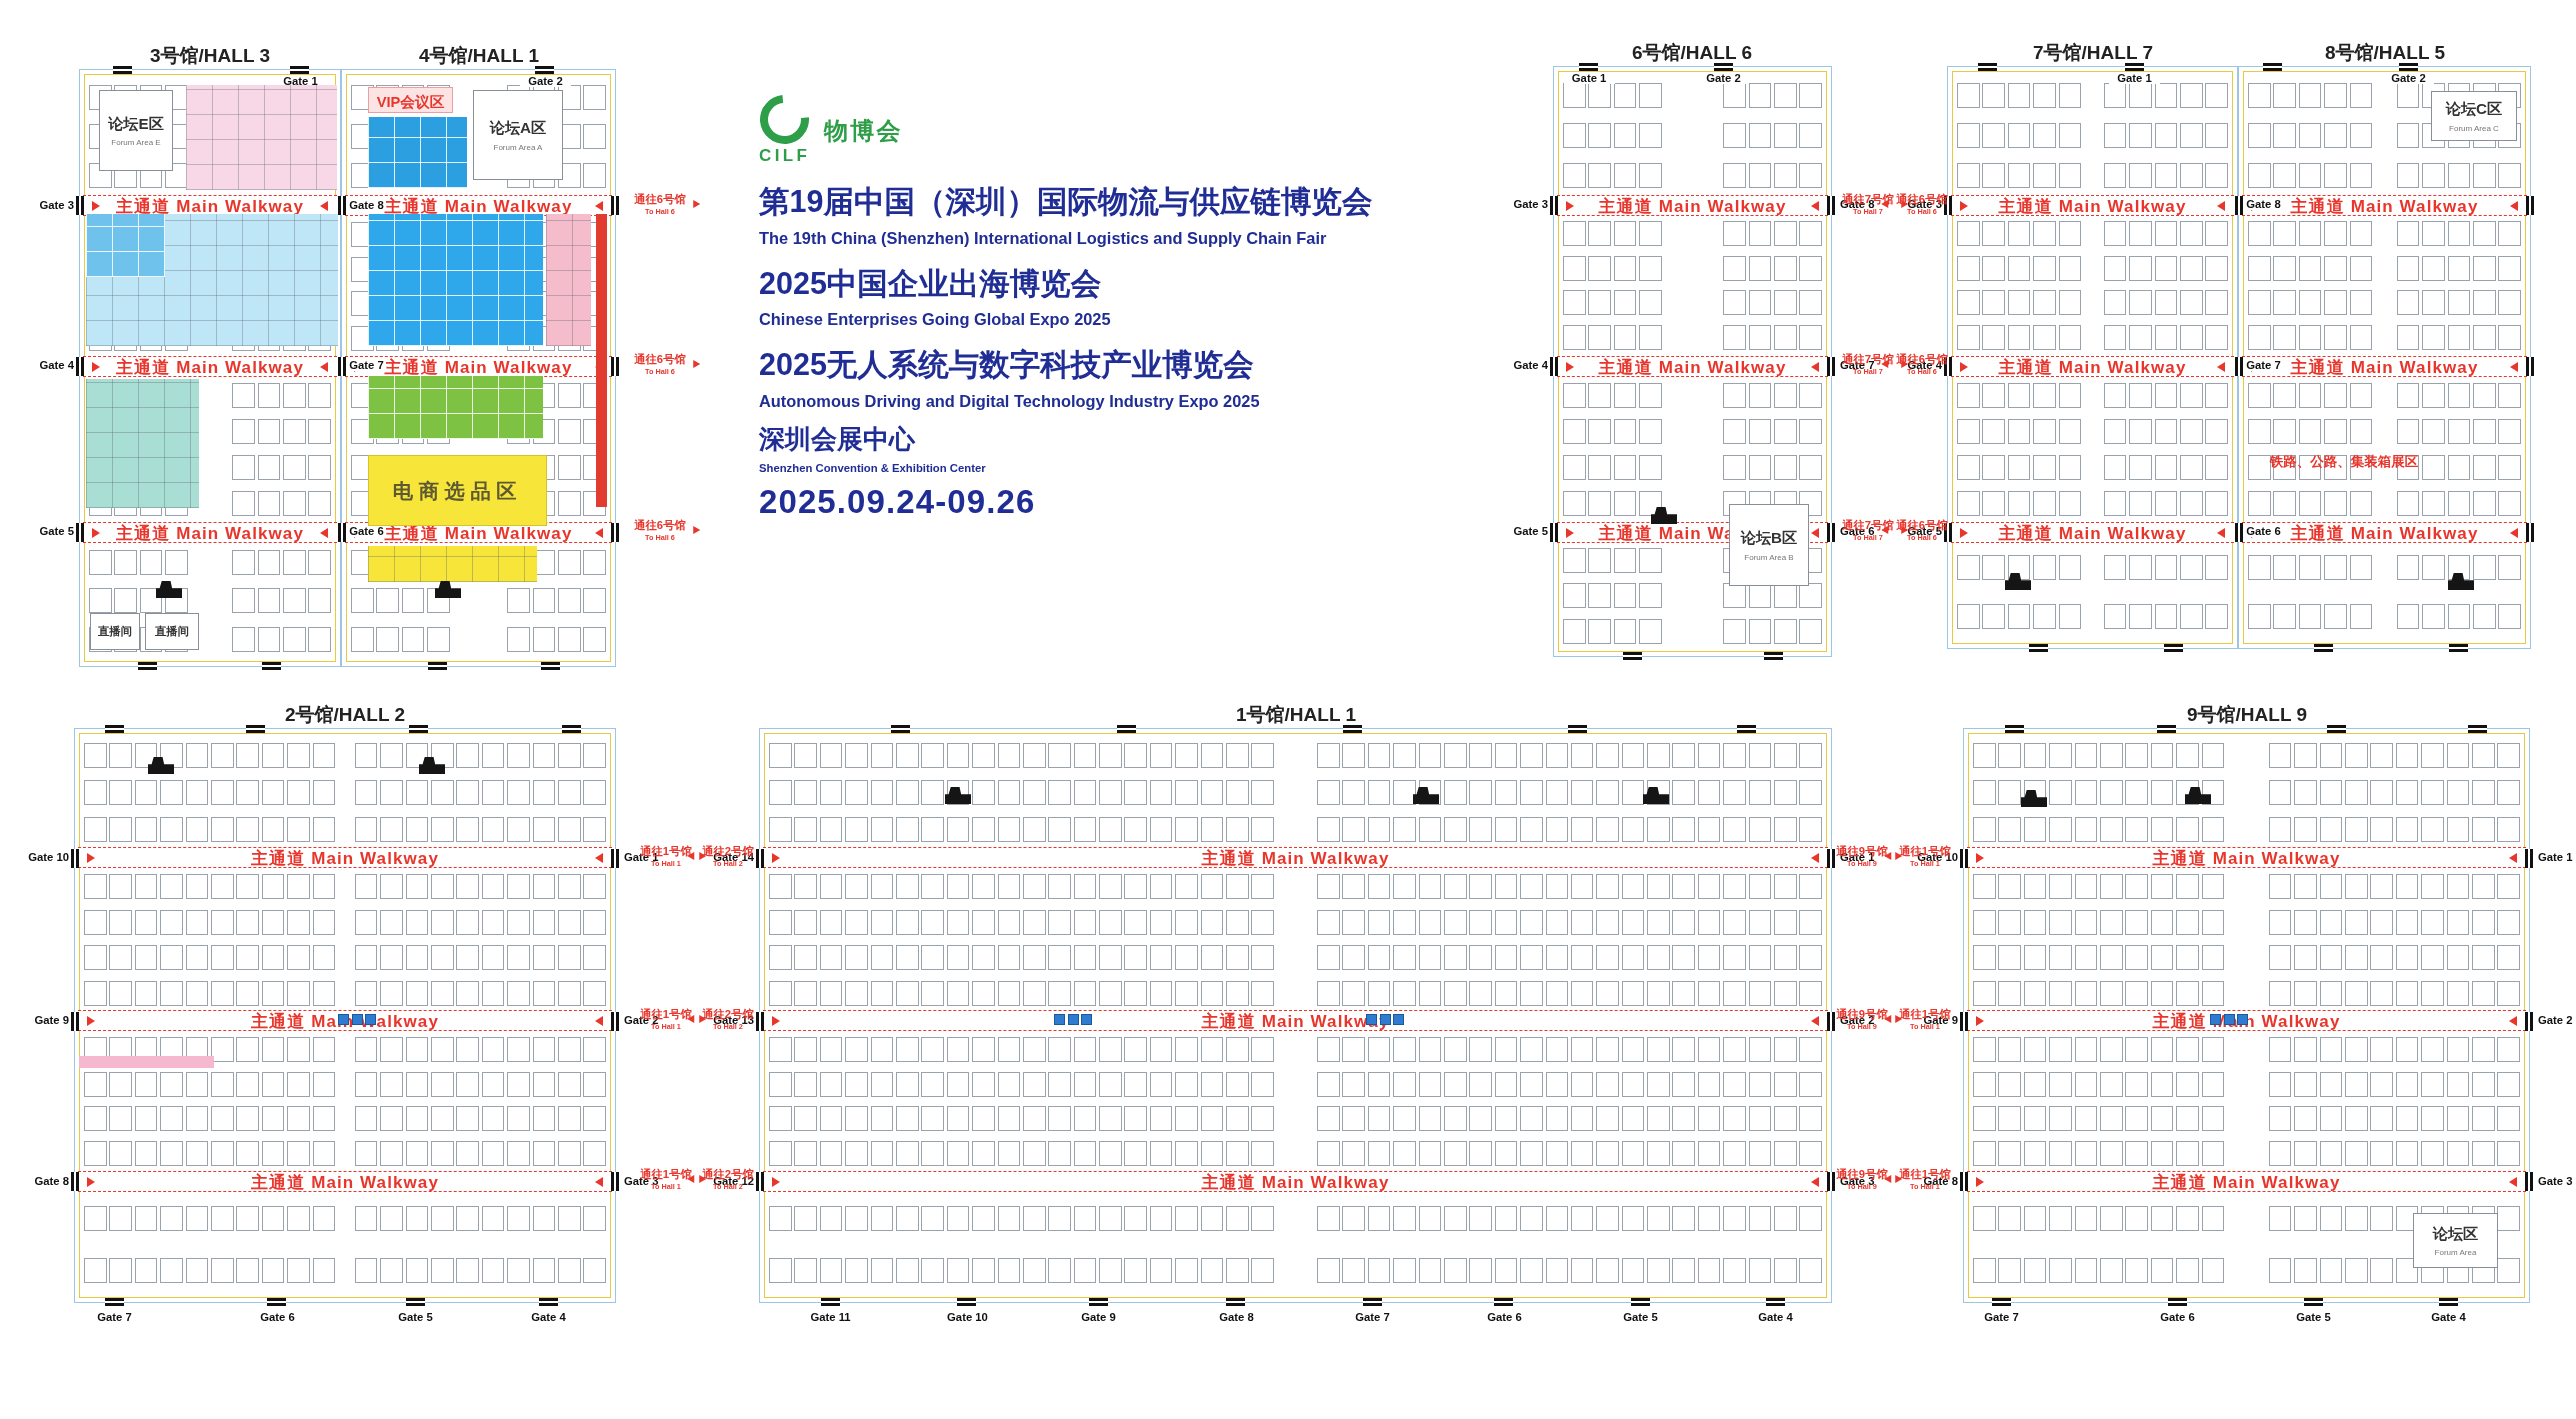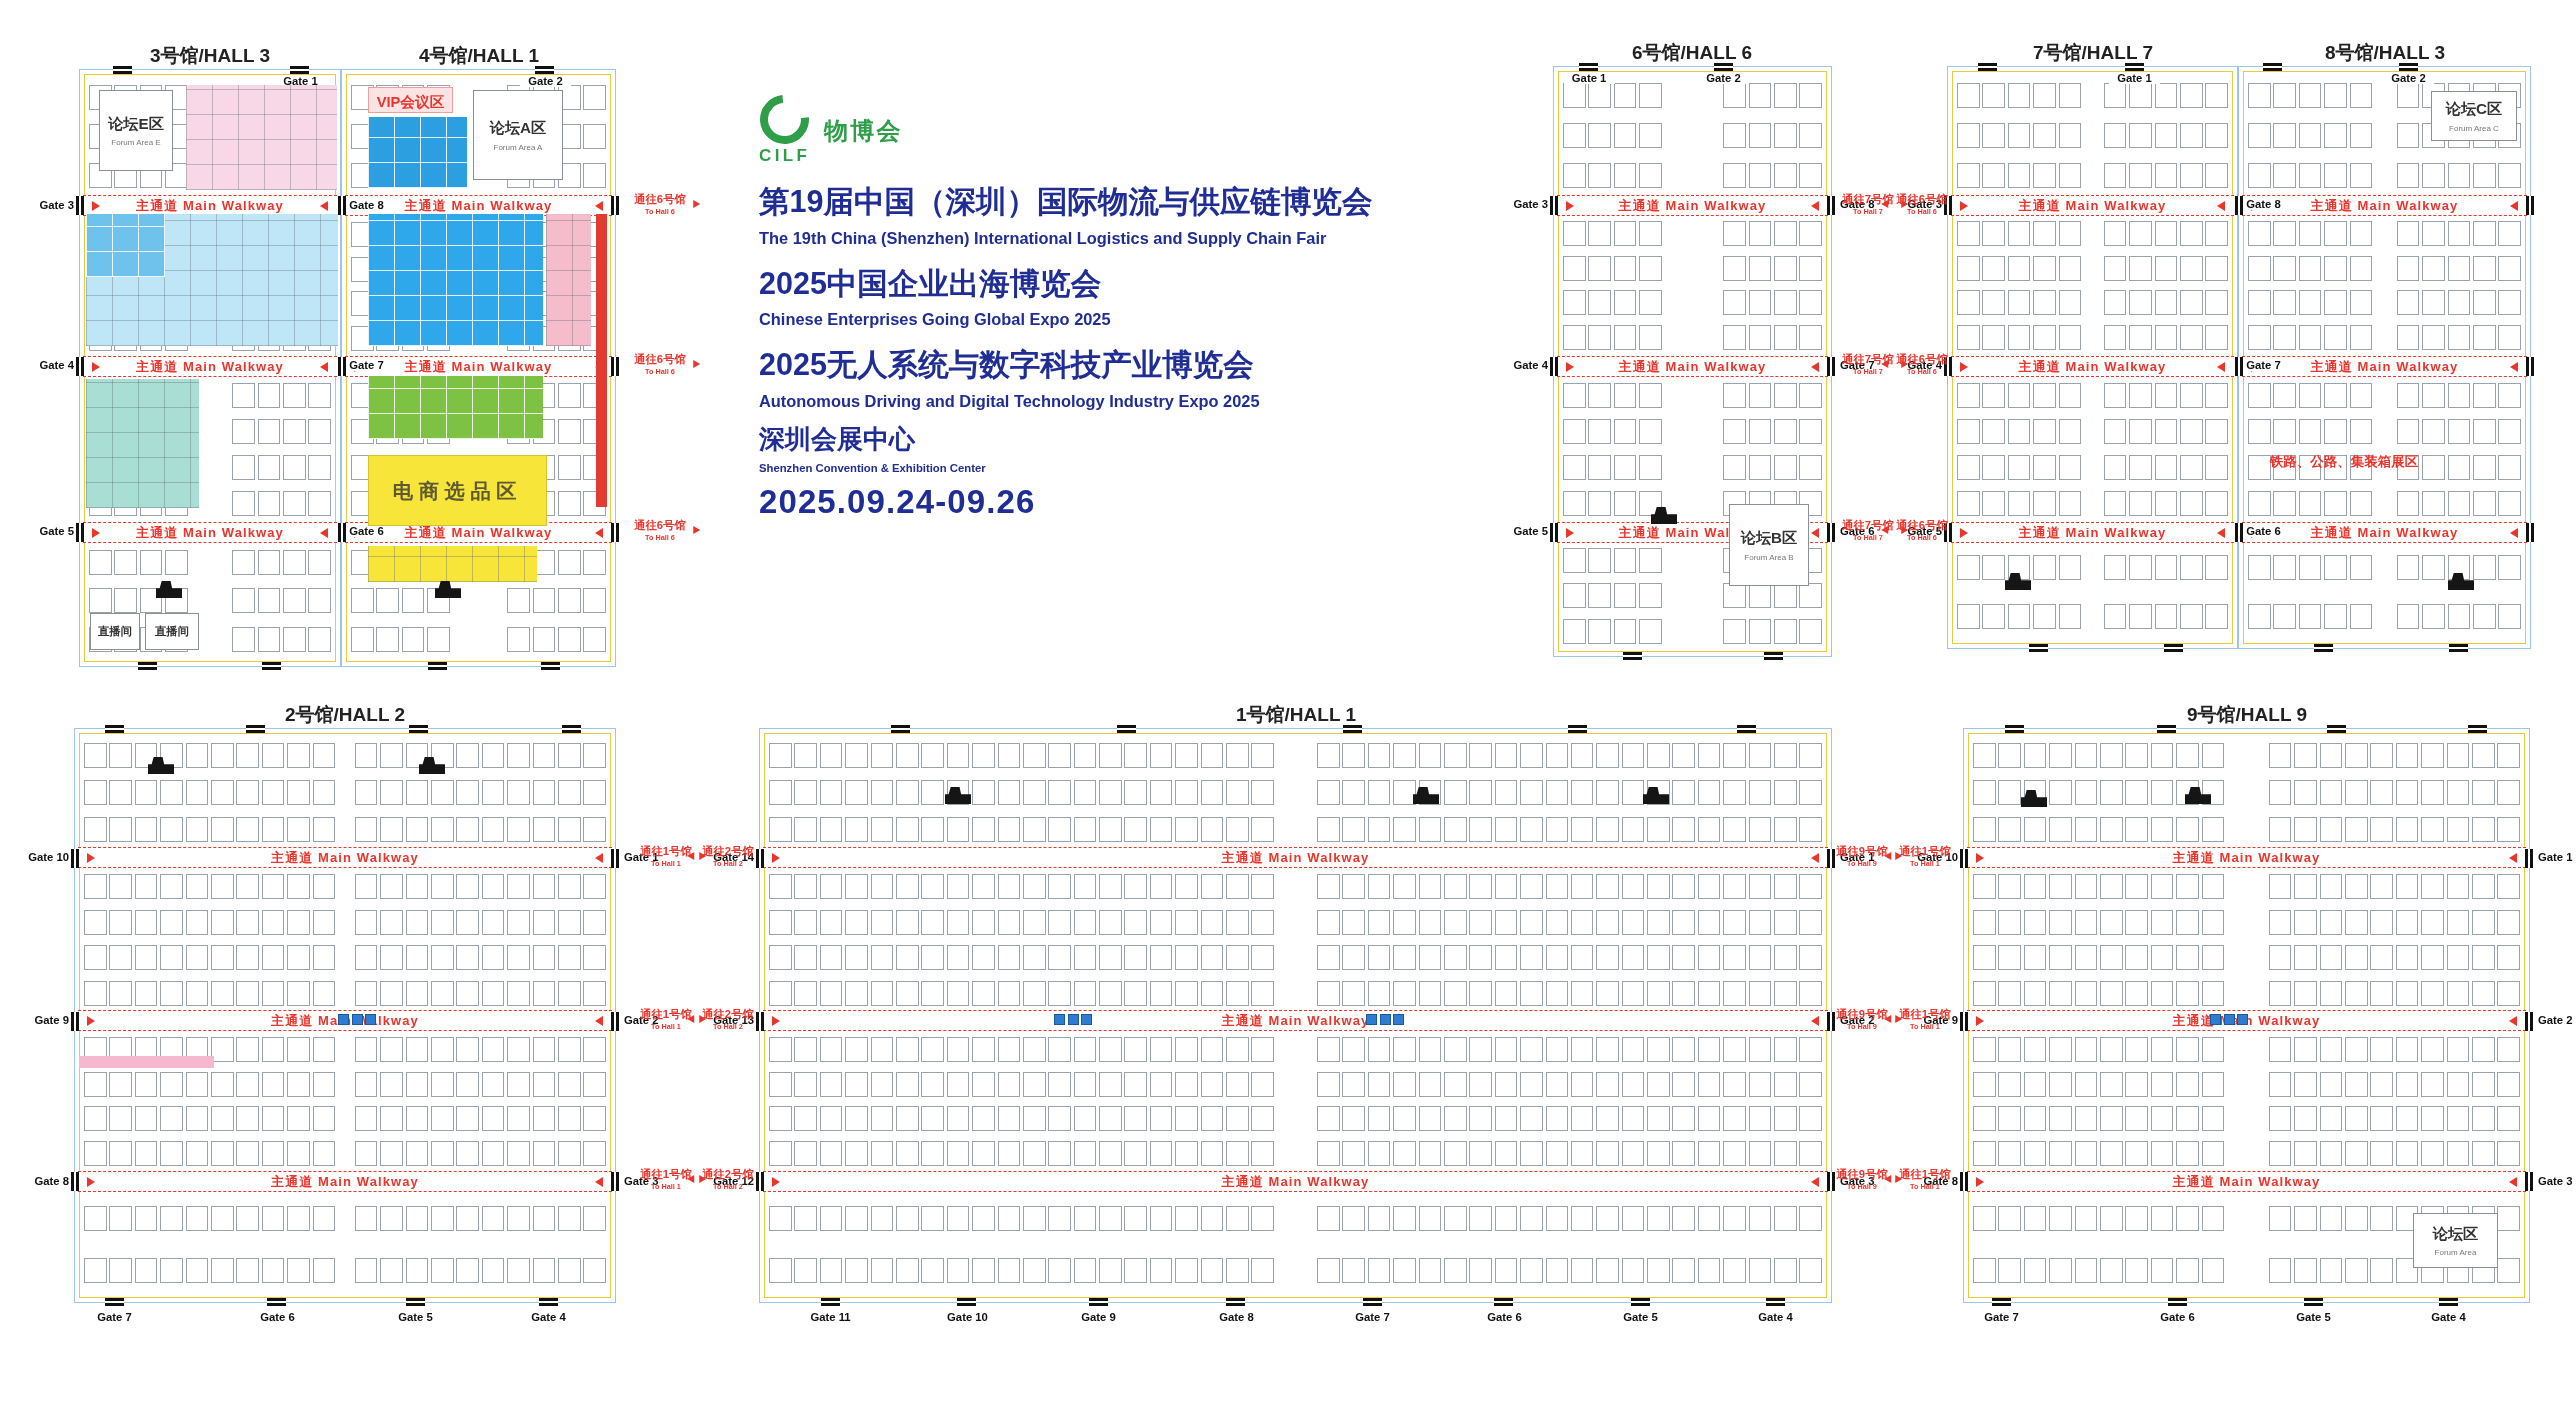--- a/index.html
+++ b/index.html
@@ -1309,7 +1309,7 @@
       <div class="door door-bottom" style="left: 75px; bottom: -4px;"></div>
       <div class="door door-bottom" style="left: 210px; bottom: -4px;"></div>
     </div>
-    <div class="hall-title" style="left: 2385px; top: 40px;">8号馆/HALL 3</div>
+    <div class="hall-title" style="left: 2385px; top: 40px;">8号馆/HALL 5</div>
     <div class="hall" style="left: 74px; top: 728px; width: 542px; height: 575px;">
       <div class="inner-wall"></div>
       <div class="band" style="top: 8px; height: 111px;">

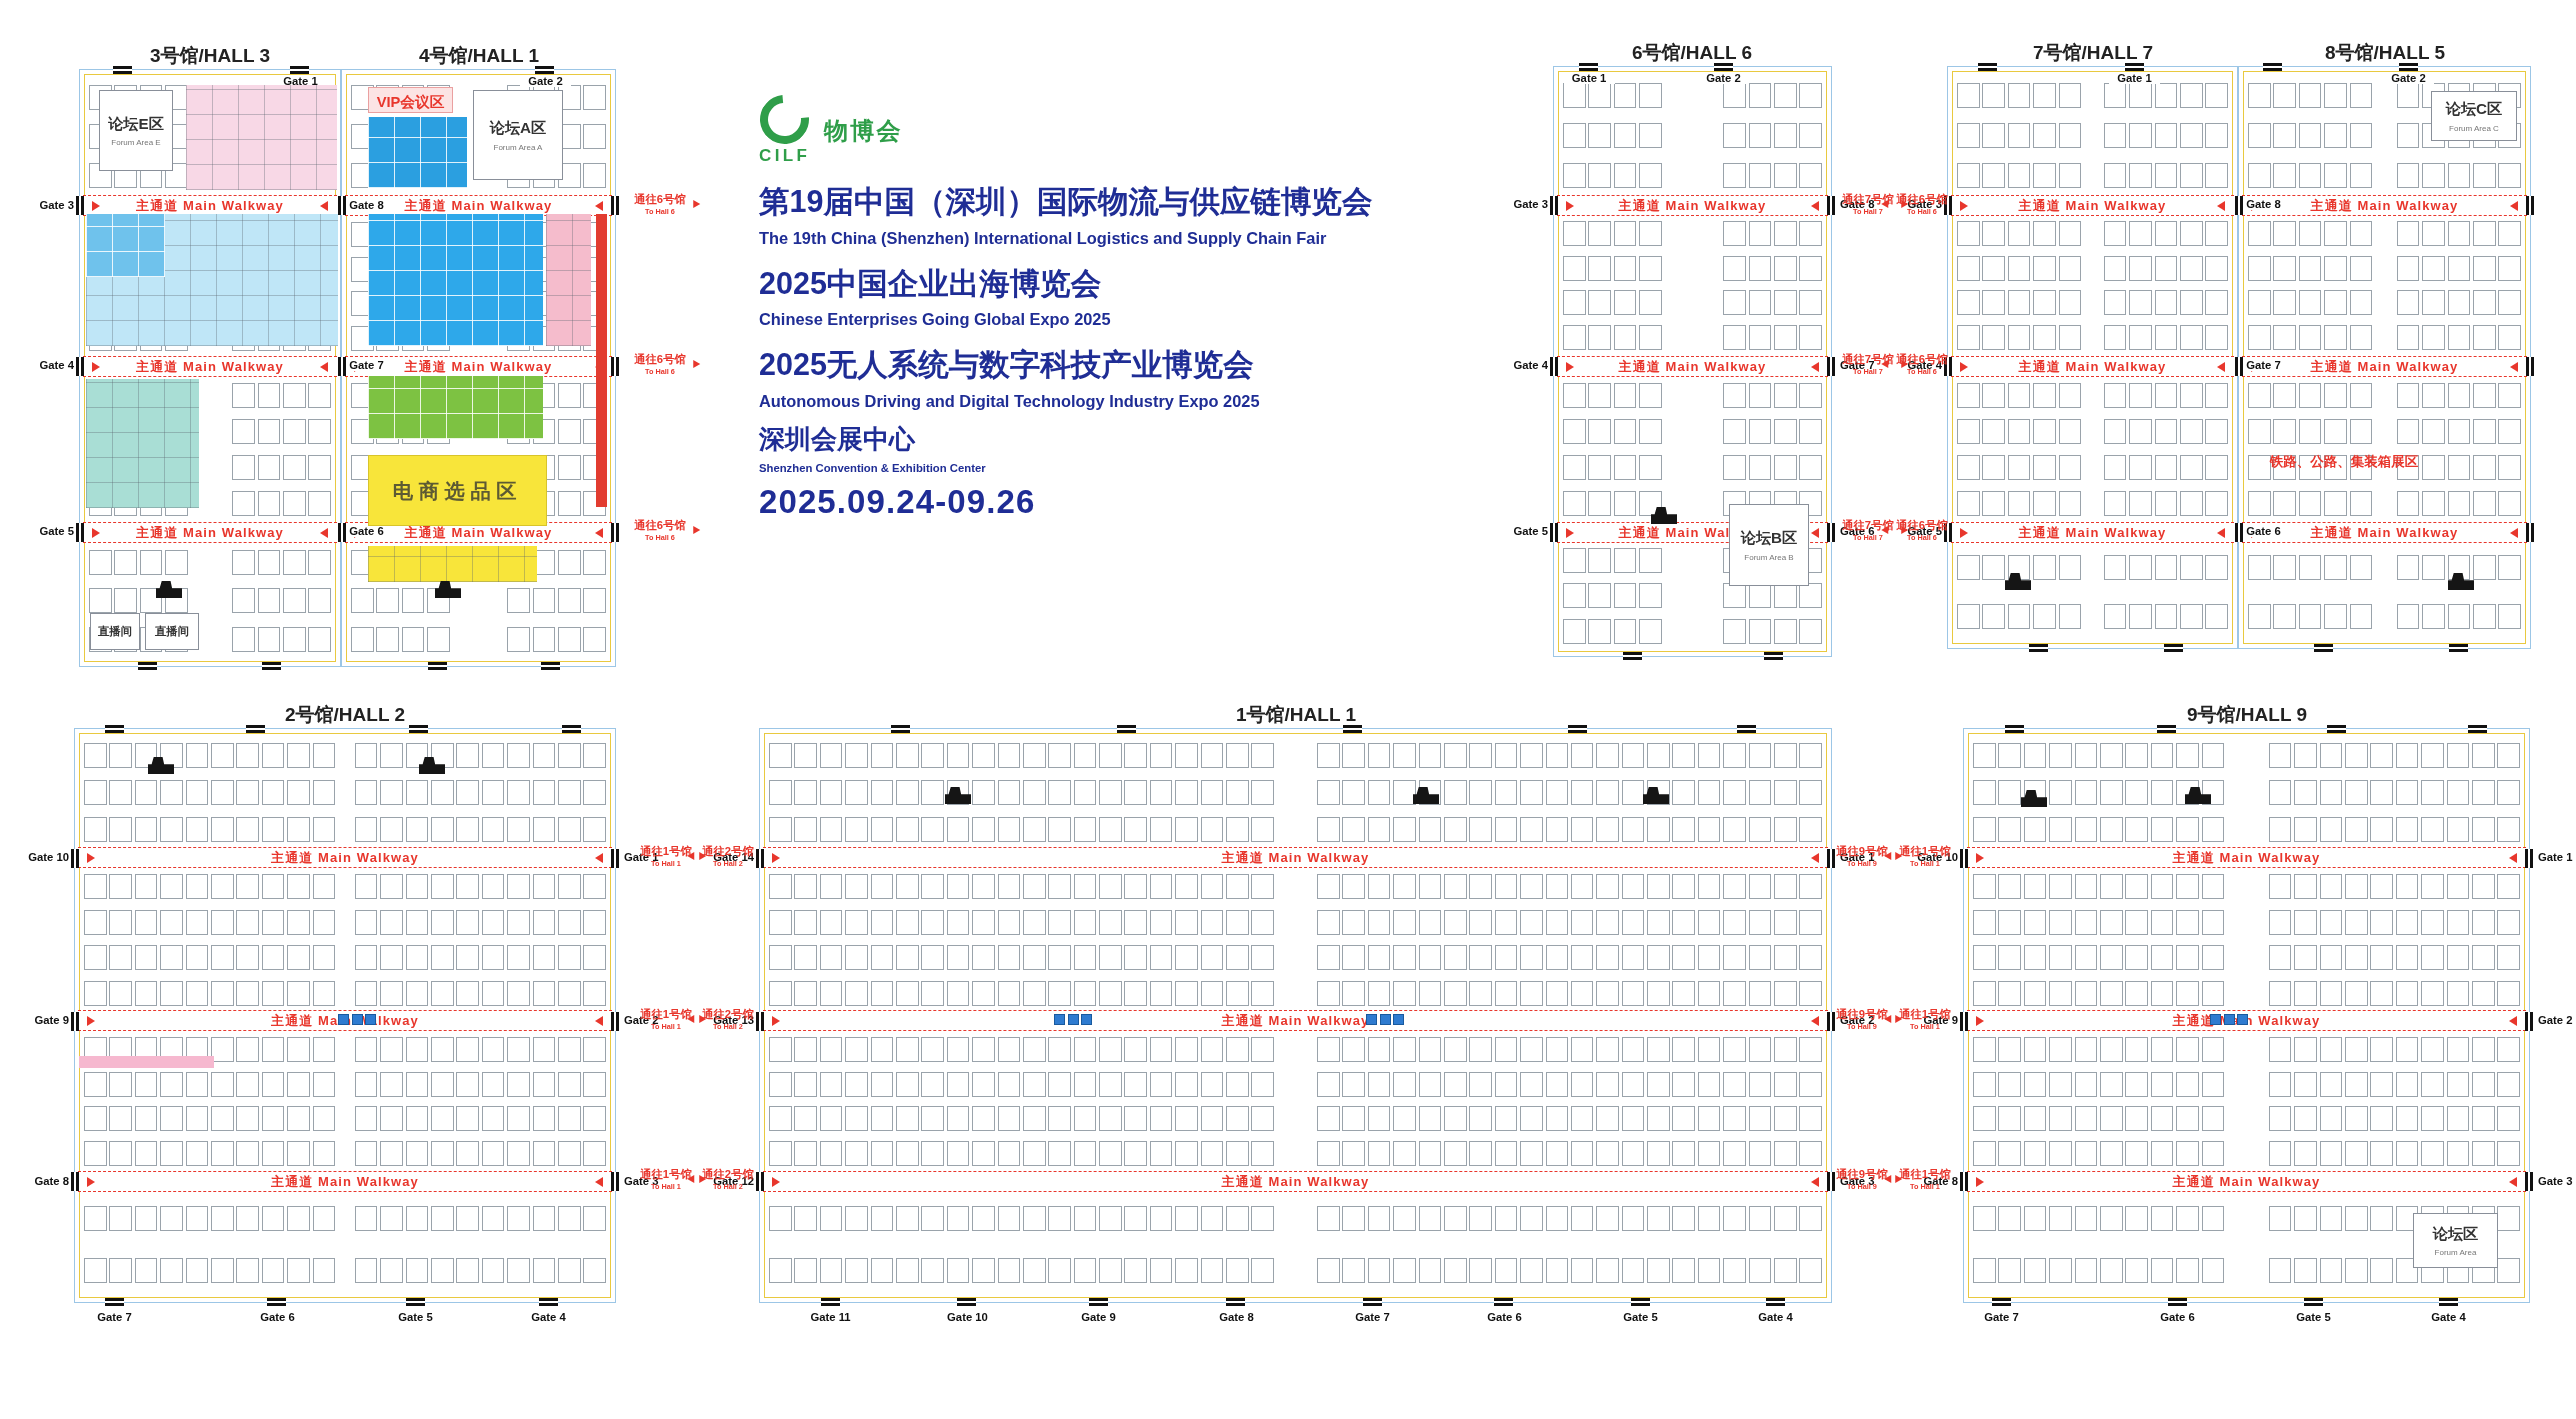--- a/index.html
+++ b/index.html
@@ -23,7 +23,7 @@
 
   
   .walkway{position:absolute;left:2.8px;right:2.8px;height:21.4px;background:#fff;border-top:1.7px dashed var(--red);border-bottom:1.7px dashed var(--red);z-index:20;box-sizing:border-box;}
-  .wk-label{position:absolute;top:50%;transform:translate(-50%,-50%);color:var(--red);font-weight:bold;font-size:13px;white-space:nowrap;letter-spacing:1.1px;}
+  .wk-label{position:absolute;top:50%;transform:translate(-50%,-50%);color:var(--red);font-weight:bold;font-size:17px;white-space:nowrap;letter-spacing:1.1px;}
   .wk-tri{position:absolute;top:50%;width:0;height:0;transform:translateY(-50%);}
   .wk-tri.r{left:9px;border-top:5.1px solid transparent;border-bottom:5.1px solid transparent;border-left:8.5px solid var(--red);}
   .wk-tri.l{right:9px;border-top:5.1px solid transparent;border-bottom:5.1px solid transparent;border-right:8.5px solid var(--red);}

